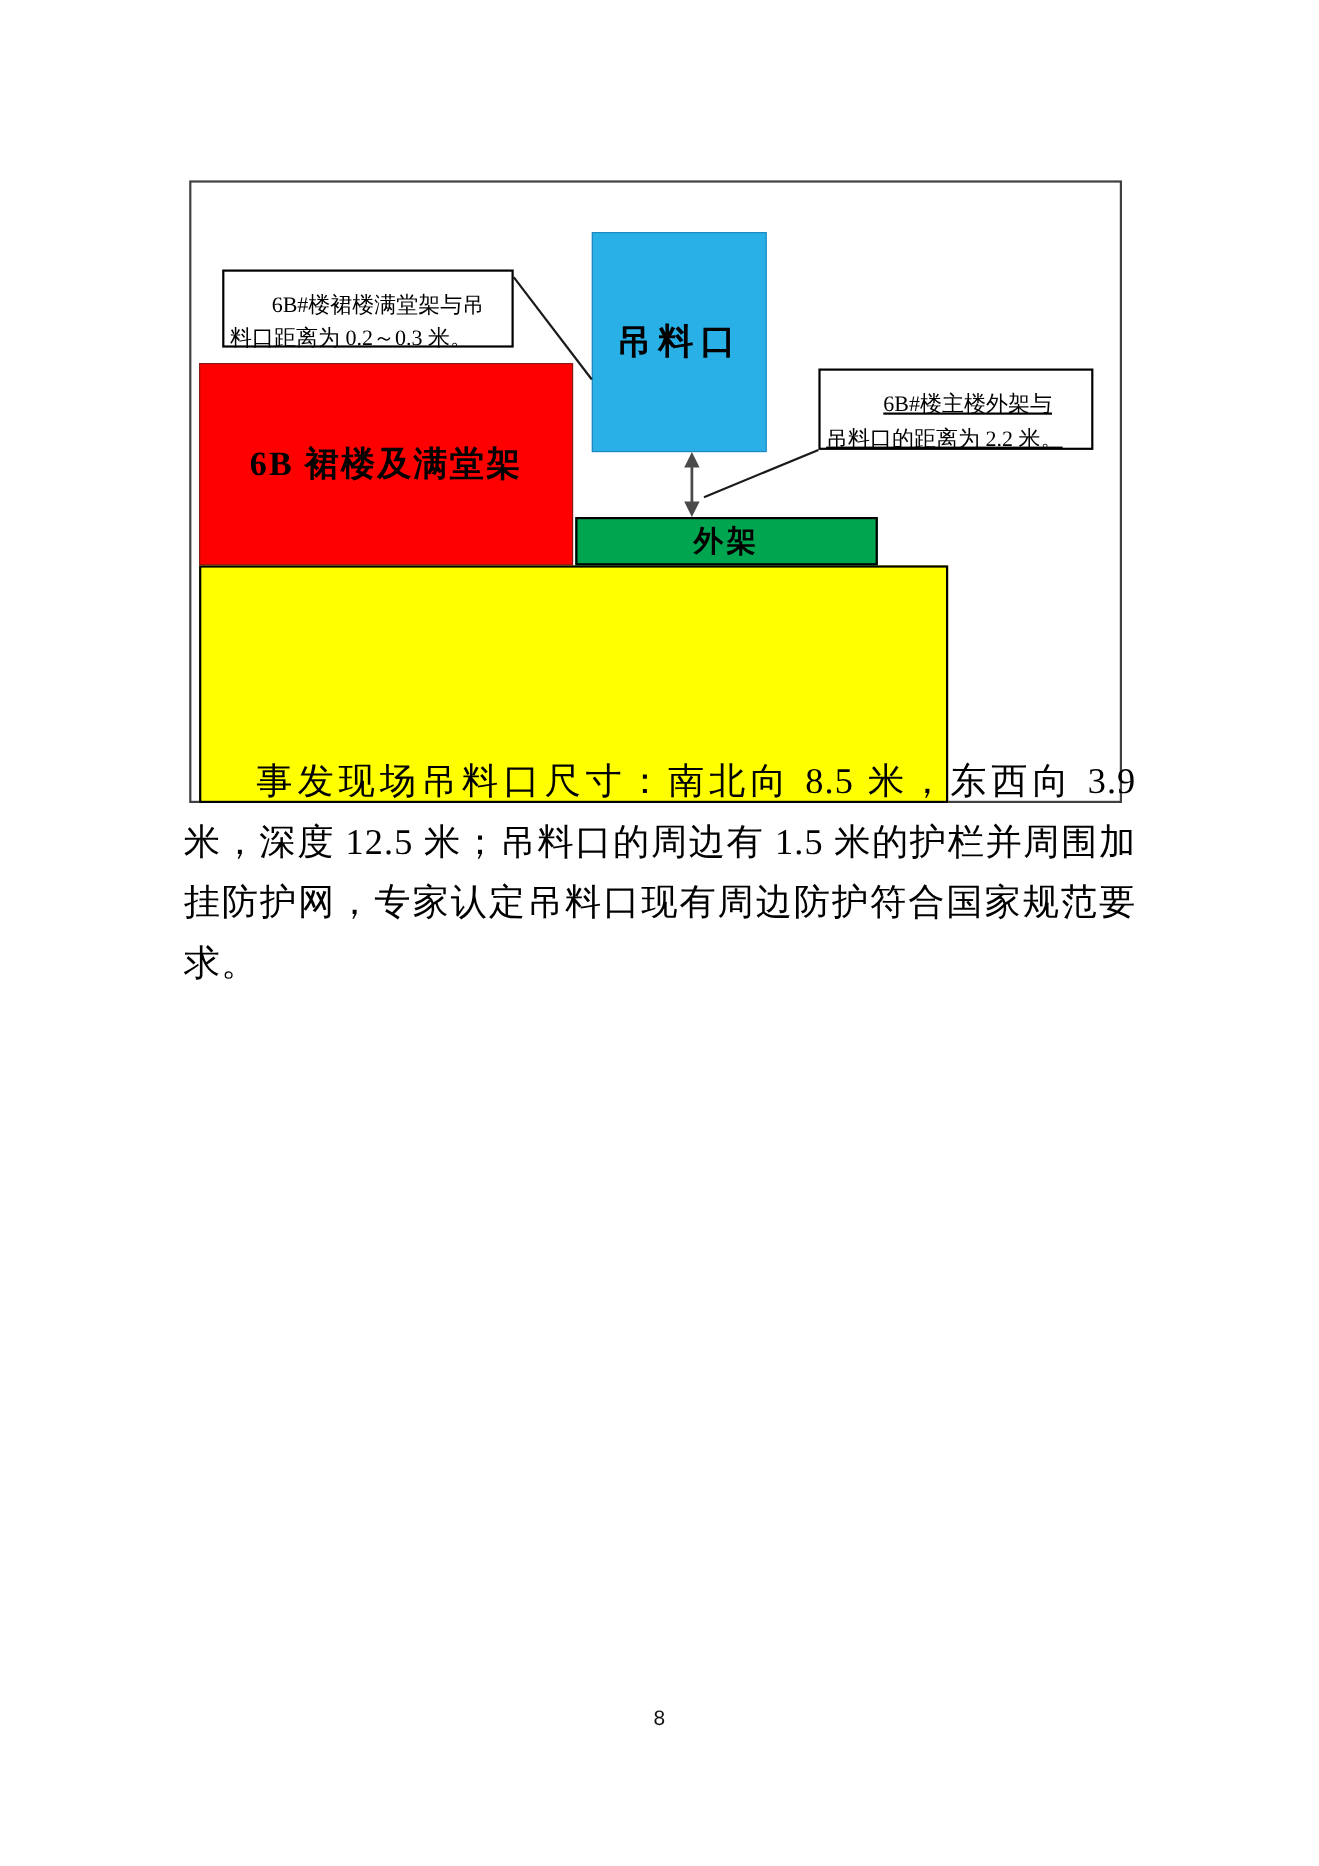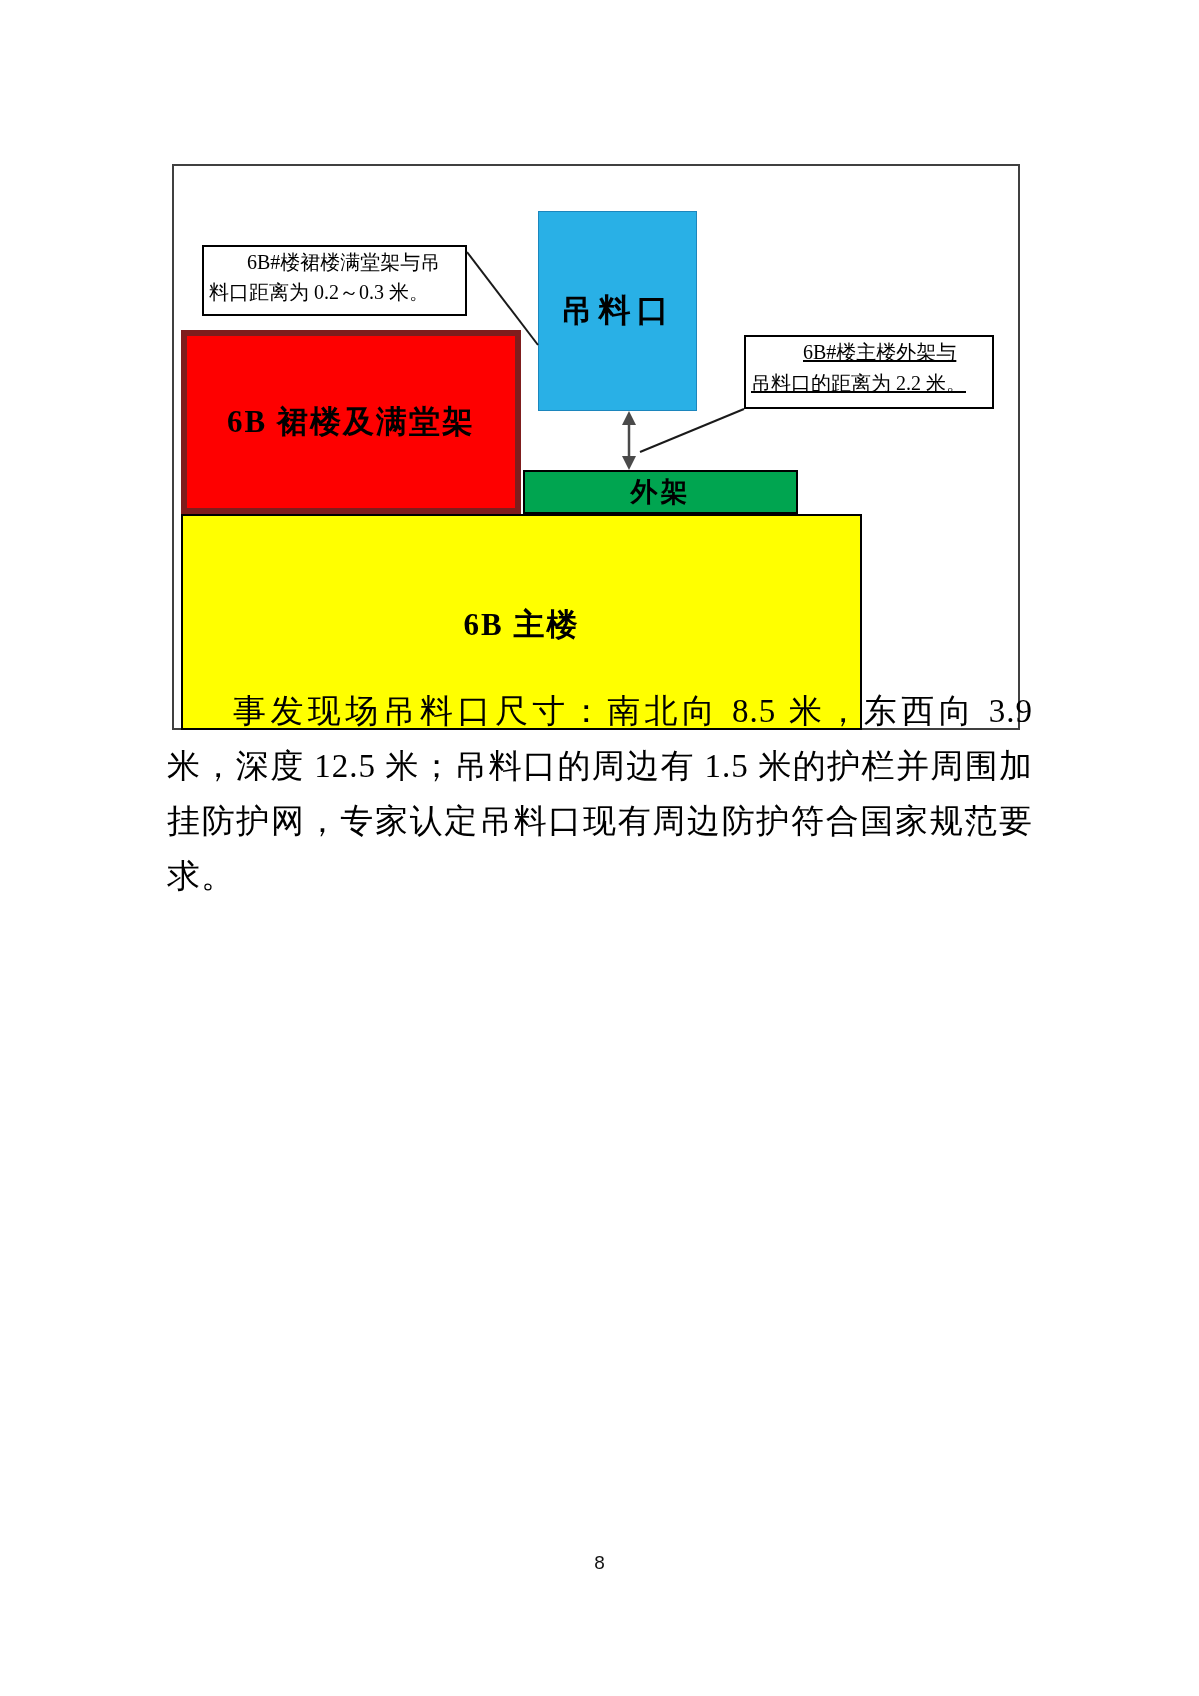--- a/index.html
+++ b/index.html
@@ -51,7 +51,7 @@
     border: 2px solid #000;
     font-size: 20px;
     line-height: 30px;
-    padding: 0 5px;
+    padding: 16px 5px;
     color: #000;
   }
   .callout-left  { left: 28px;  top: 79px;  width: 265px; height: 71px; }

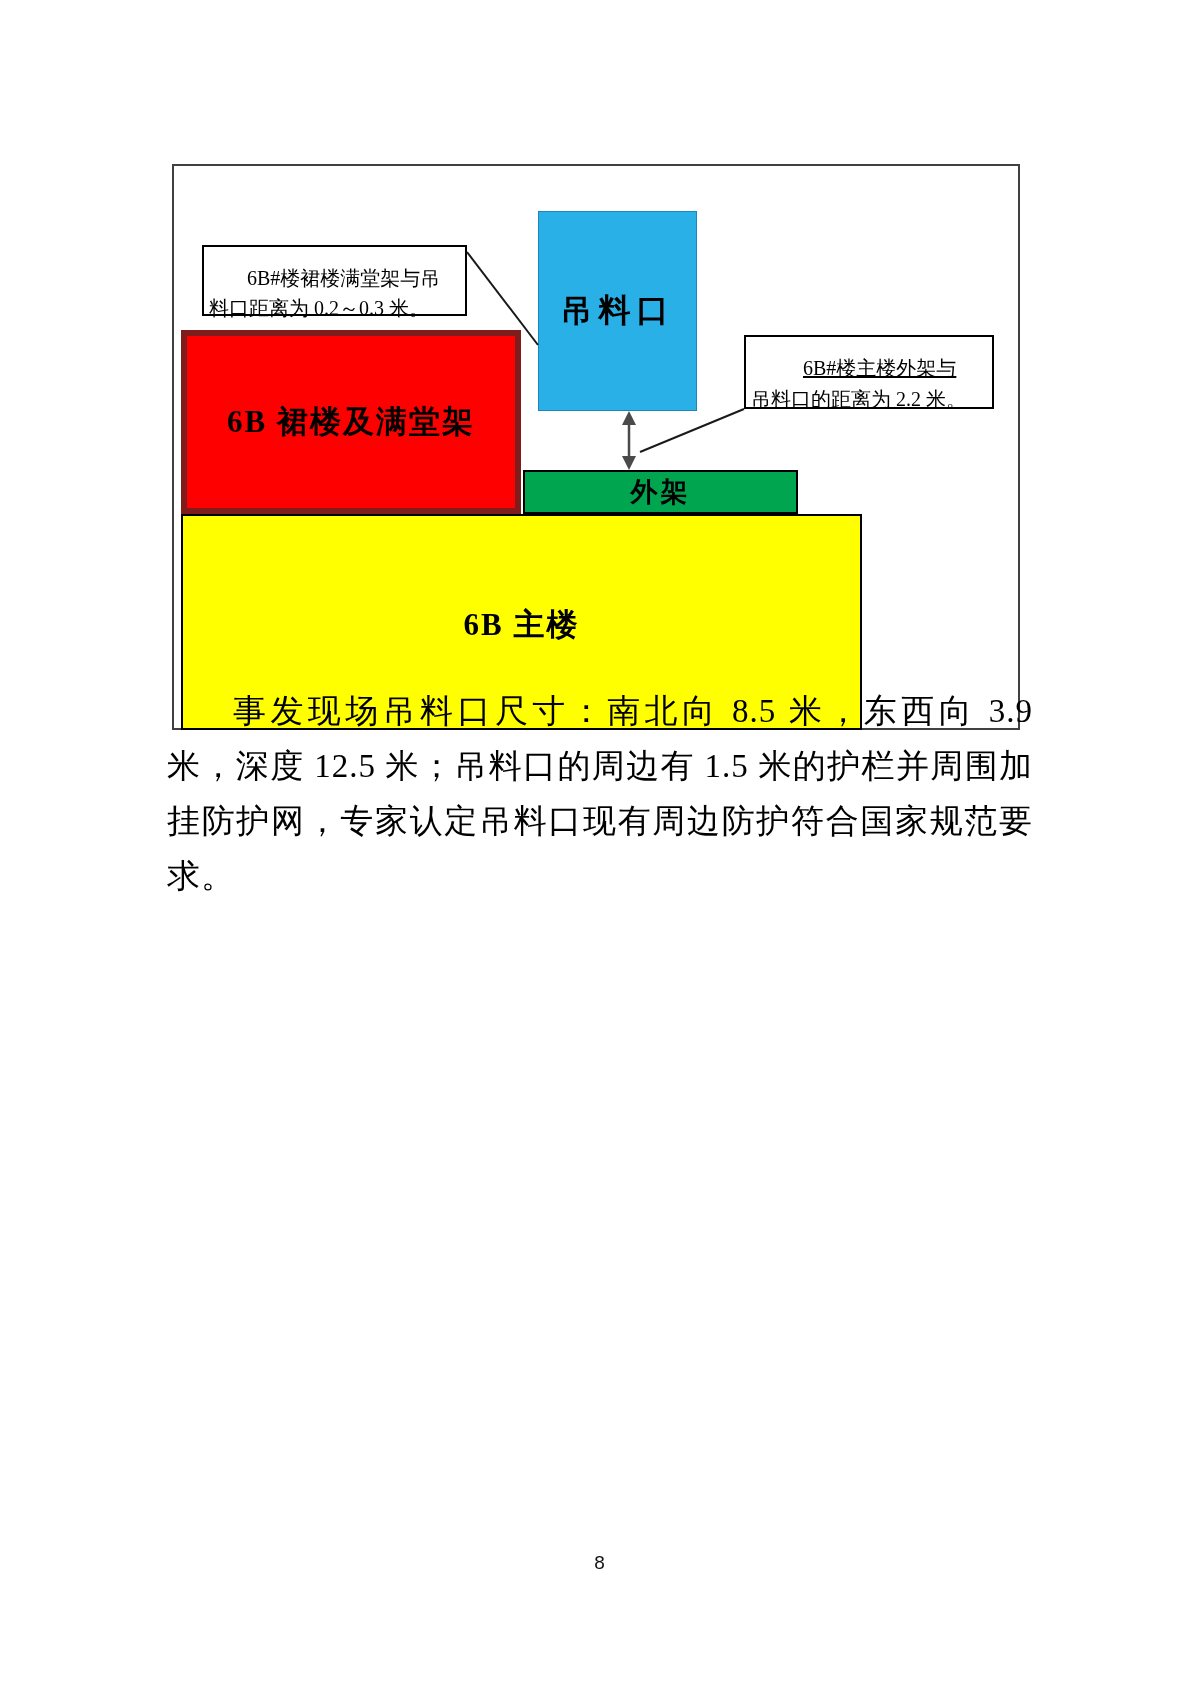--- a/index.html
+++ b/index.html
@@ -36,7 +36,7 @@
 
   .box-blue  { left: 364px; top: 45px;  width: 159px; height: 200px; border: 1px solid #1c86bd; }
   .box-blue .box-label { font-size: 32px; letter-spacing: 6px; }
-  .box-red   { left: 7px;   top: 164px; width: 340px; height: 184px; border: 6px solid #7f1d1d; }
+  .box-red   { left: 7px;   top: 164px; width: 340px; height: 184px; border: 1px solid #7f1d1d; }
   .box-green { left: 349px; top: 304px; width: 275px; height: 44px;  border: 2px solid #000; }
   .box-green .box-label { font-size: 27px; letter-spacing: 3px; }
   .box-yellow{ left: 7px;   top: 348px; width: 681px; height: 216px; border: 2px solid #000; }

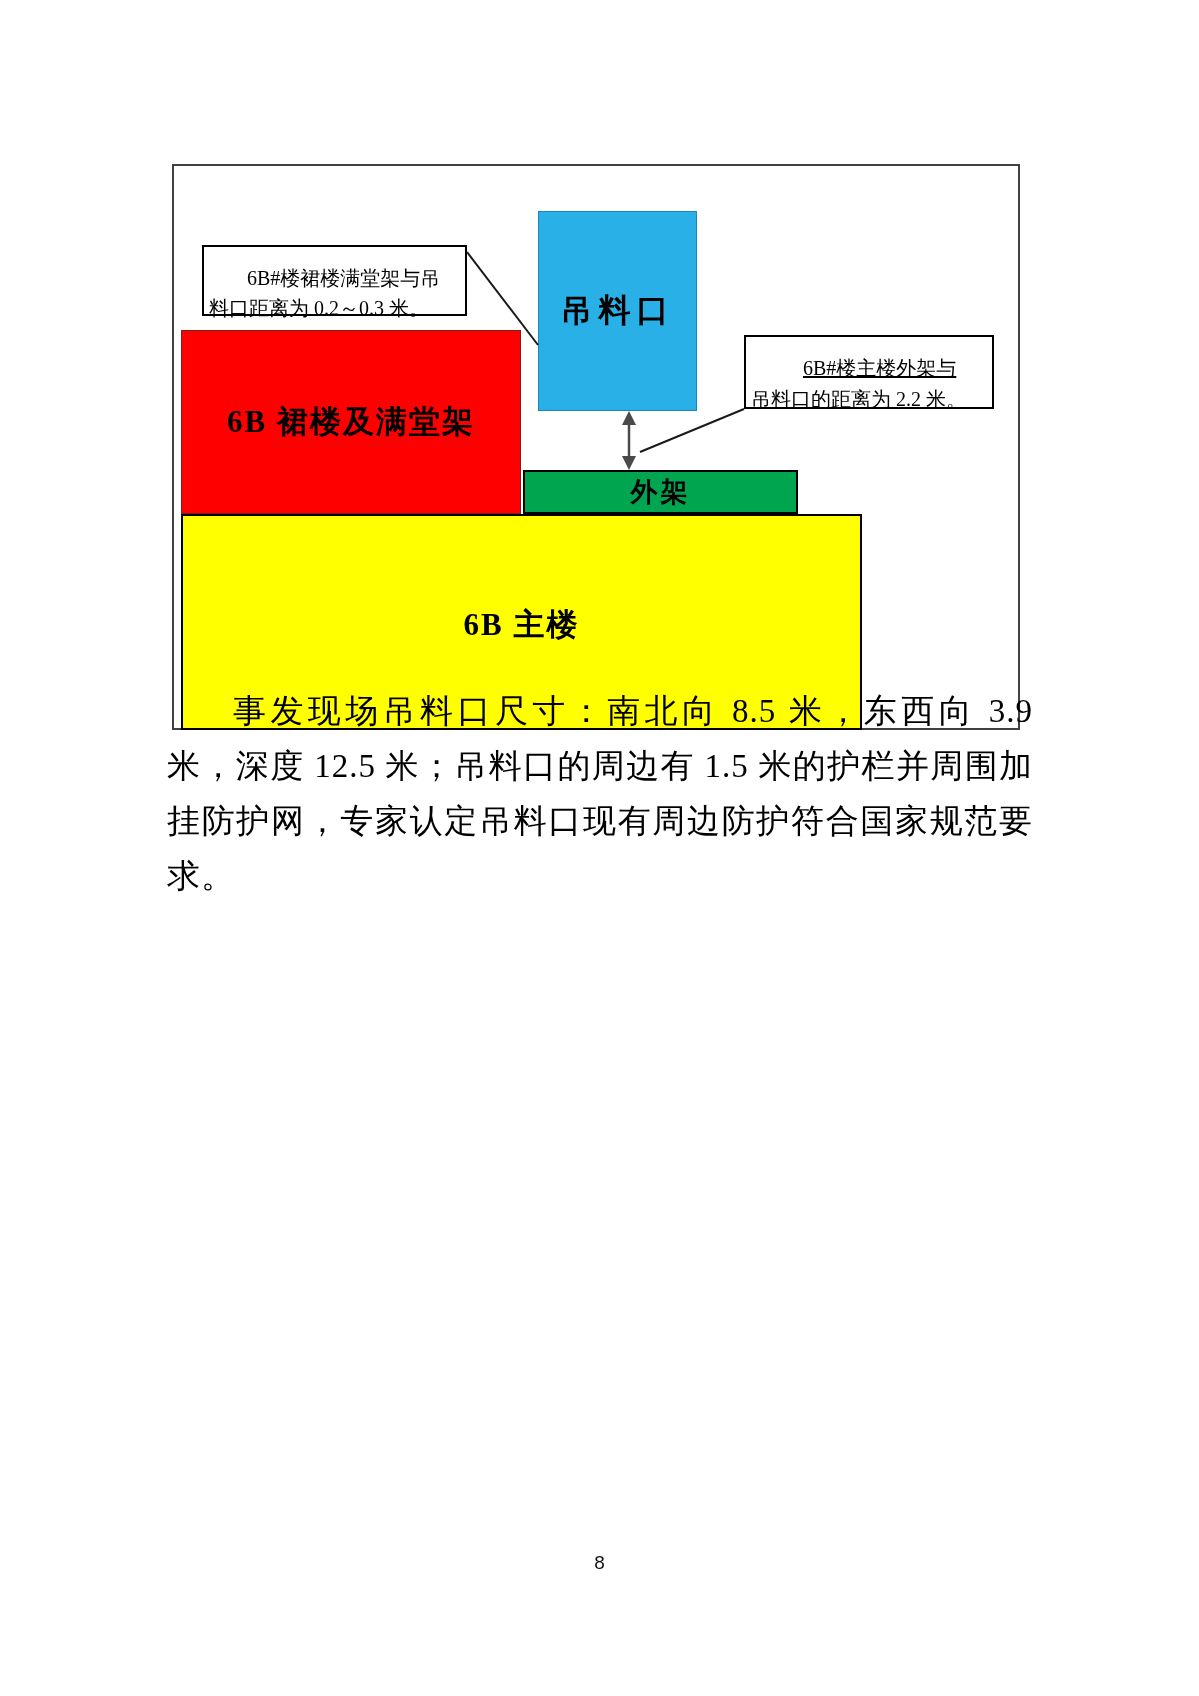--- a/index.html
+++ b/index.html
@@ -124,9 +124,6 @@
     </div>
 
     <div class="abs box-yellow" style="background-color: rgb(255, 255, 0);"></div>
-    <div class="abs yellow-label">
-      <span class="box-label">6B 主楼</span>
-    </div>
 
     <div class="abs box box-green" style="background-color: rgb(0, 165, 80);">
       <span class="box-label">外架</span>

